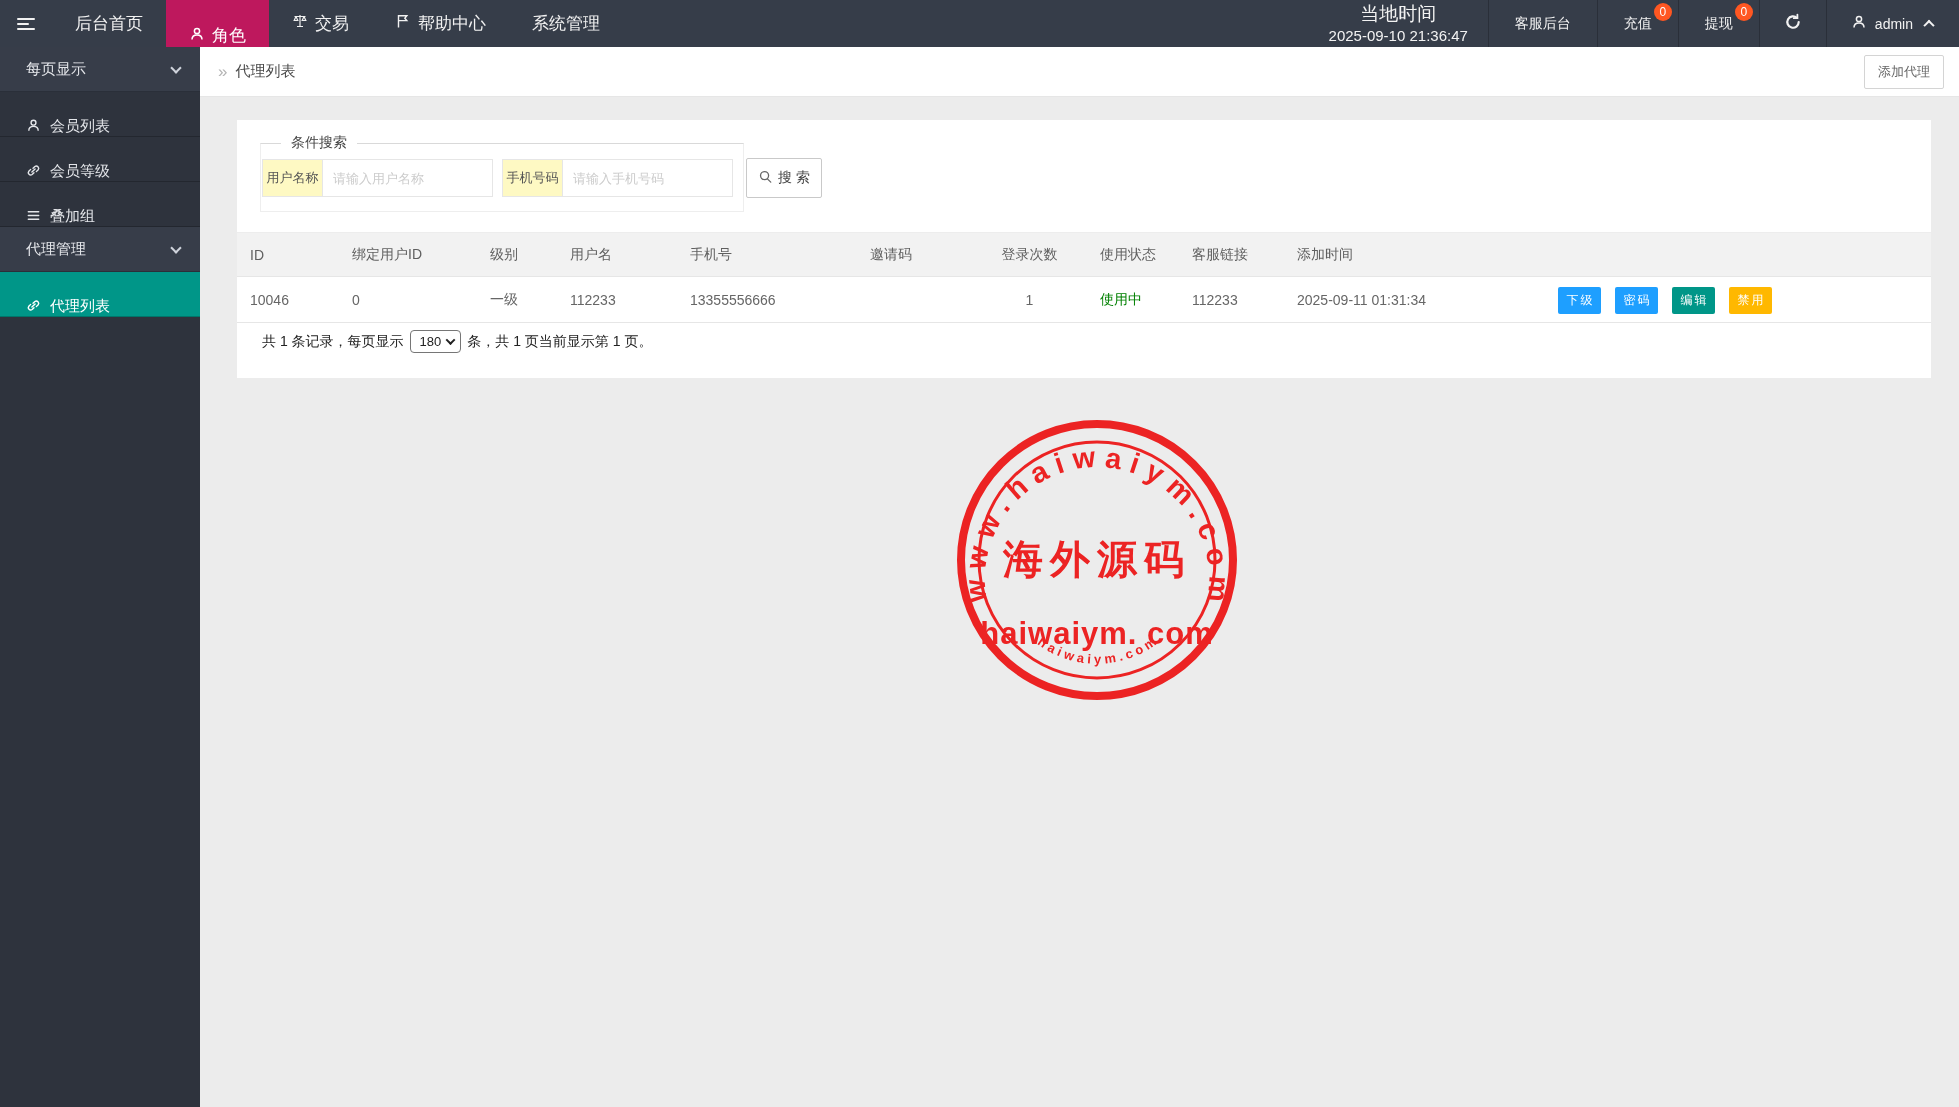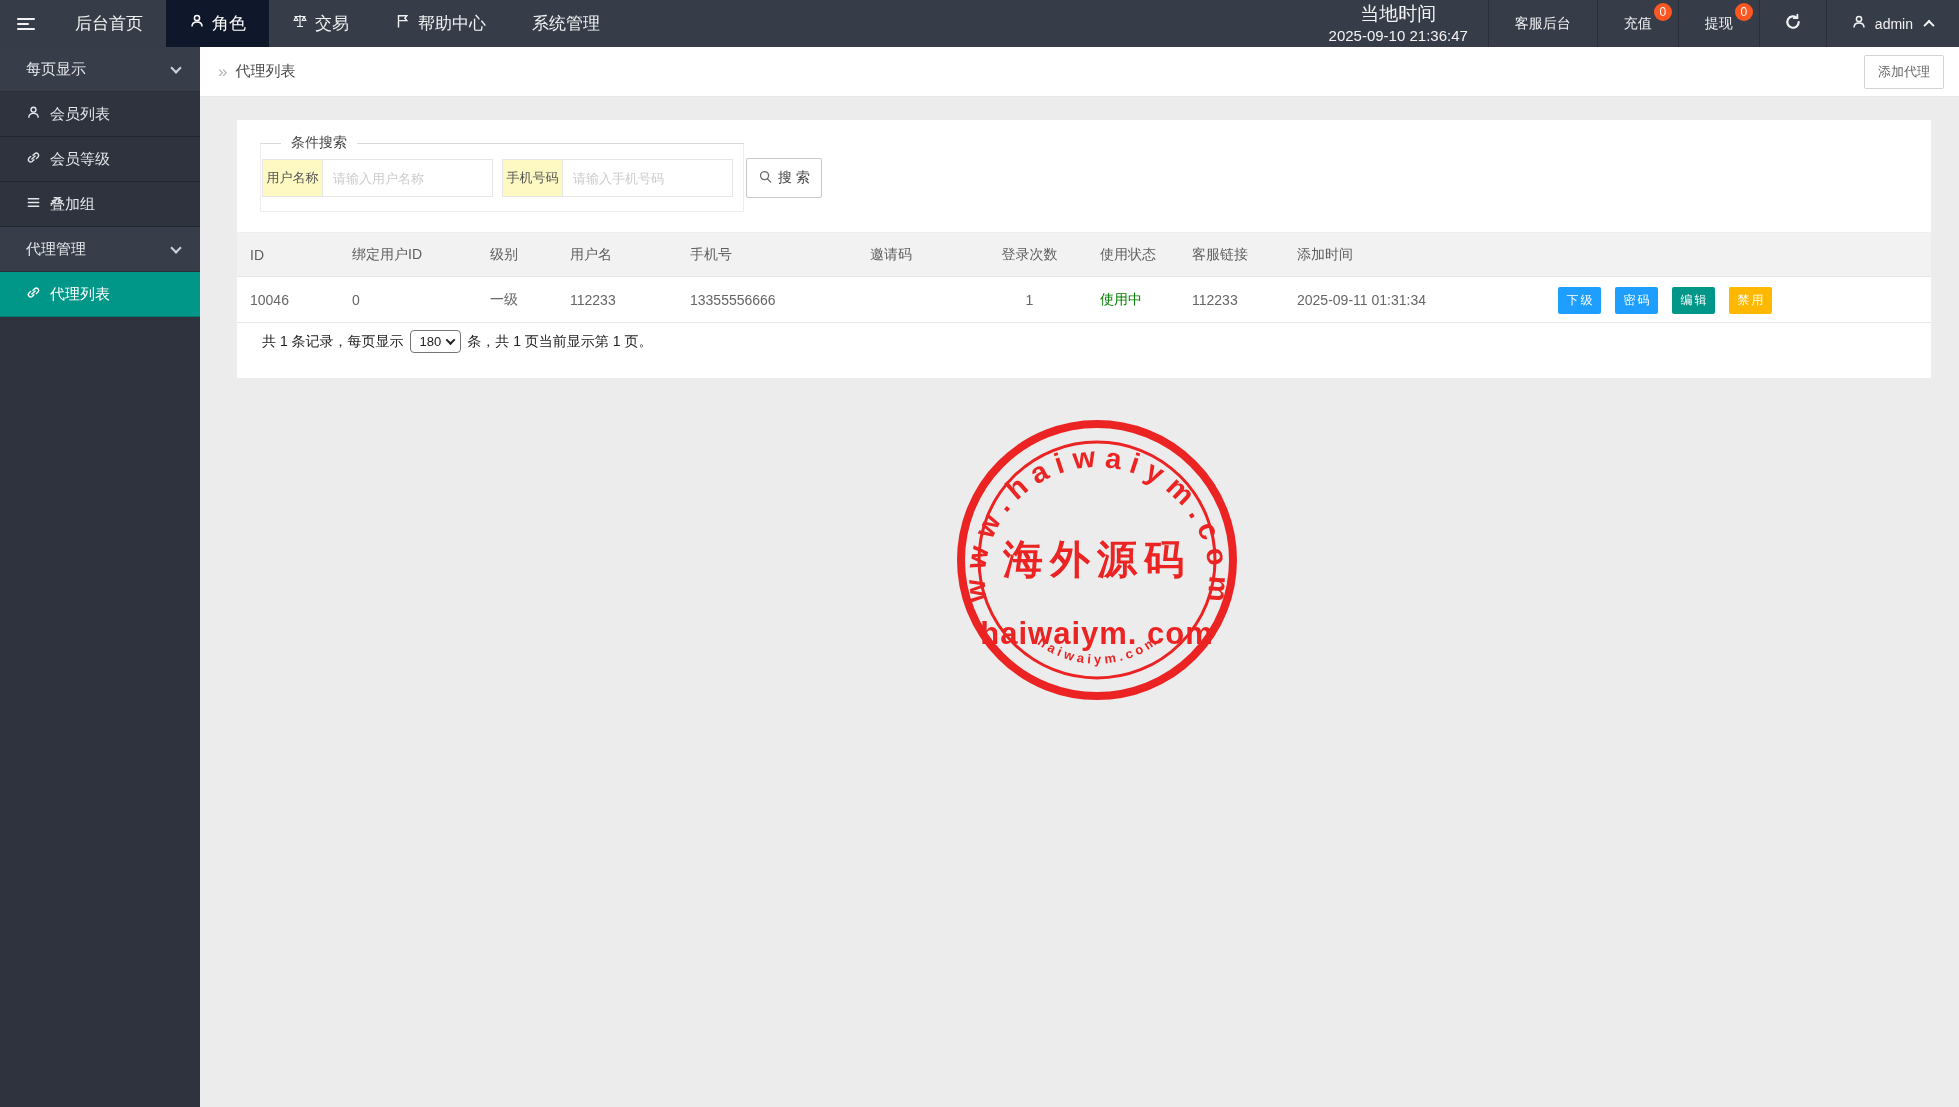--- a/index.html
+++ b/index.html
@@ -22,7 +22,7 @@
   .hamburger i:nth-child(2){ width:12px; align-self:flex-start; margin-left:17px; }
   .nav-item { display:flex; align-items:center; gap:7px; padding:0 23px;
     font-size:17px; cursor:pointer; white-space:nowrap; }
-  .nav-item.active { background:#0f172a; color:#fff; }
+  .nav-item.active { background:#be185d; color:#fff;align-items:flex-end; }
   .nav-item svg { width:16px; height:16px; }
   .tb-spacer { flex:1; }
   .time-block { display:flex; flex-direction:column; align-items:center;

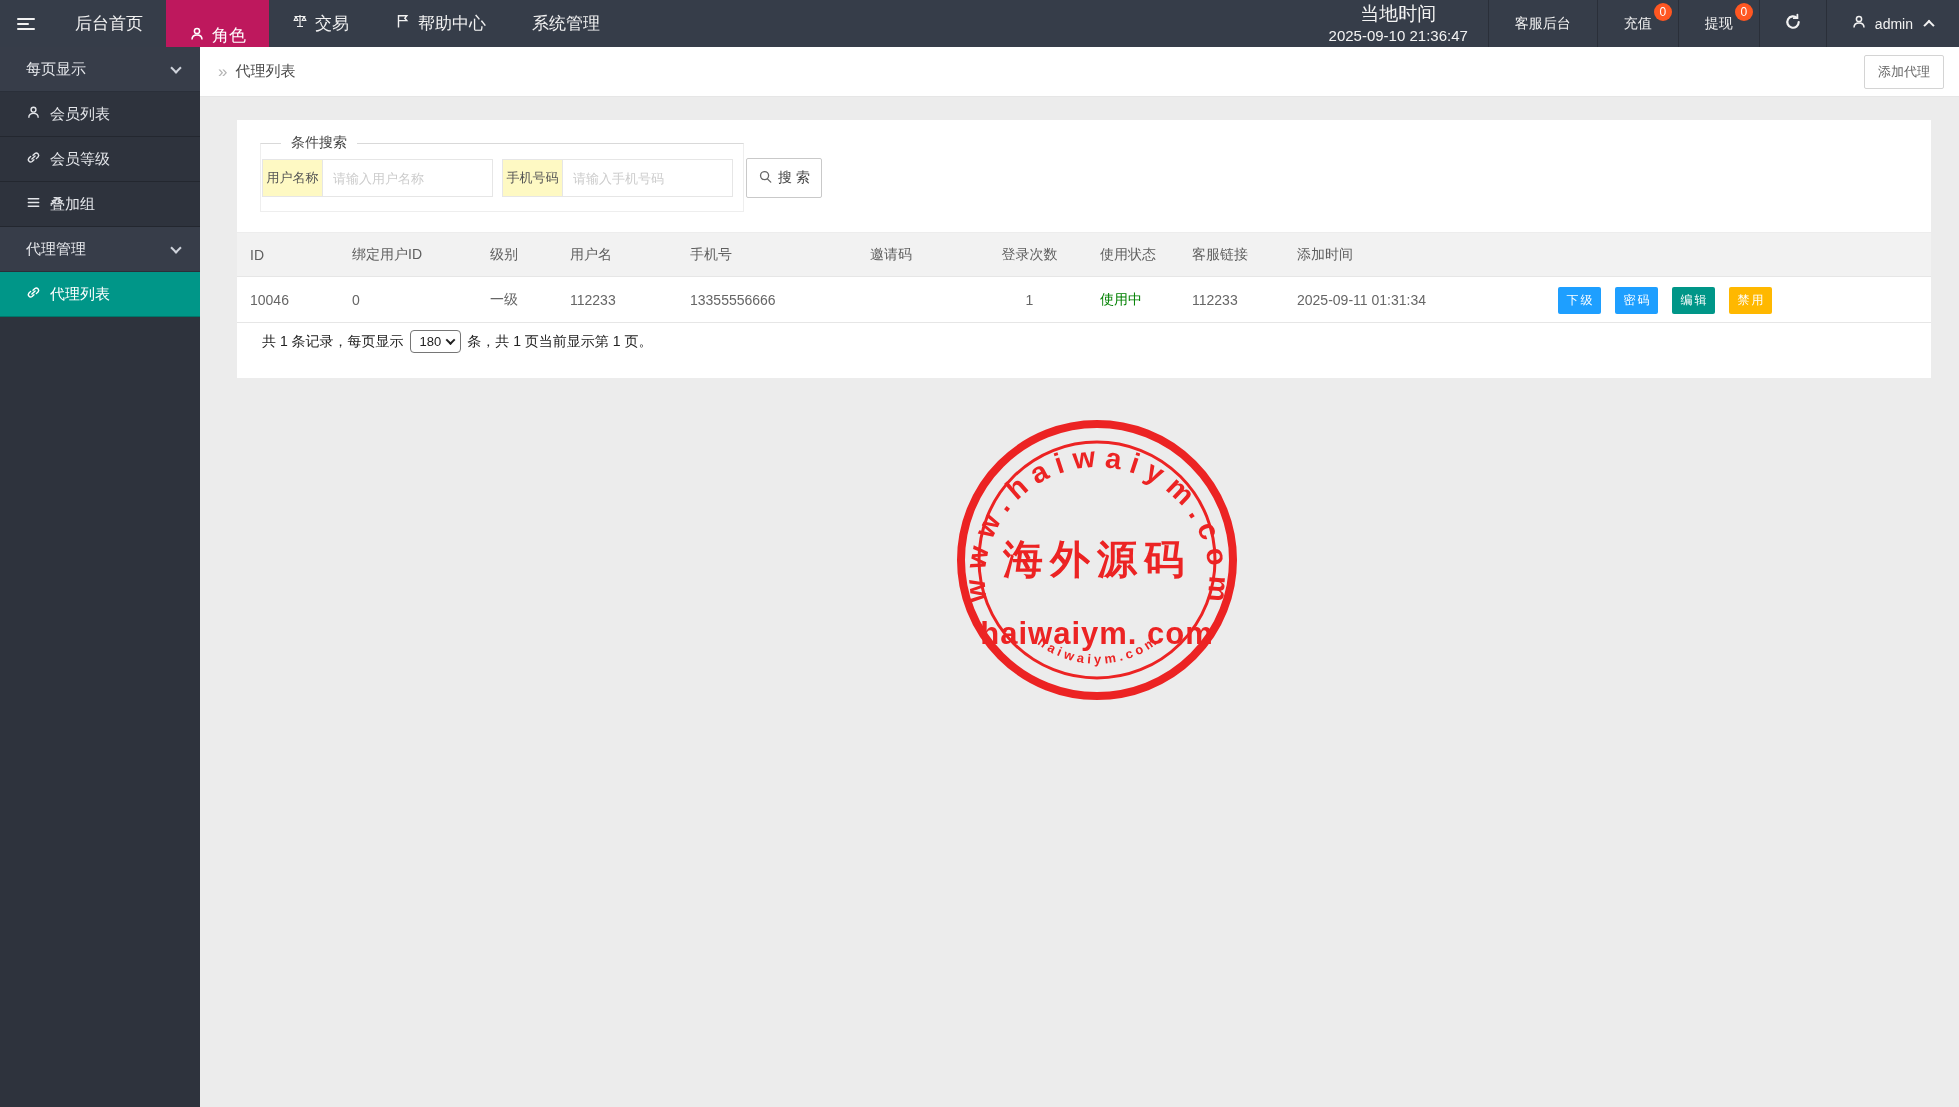--- a/index.html
+++ b/index.html
@@ -48,7 +48,7 @@
     font-size:15px; cursor:pointer; position:relative;
     border-bottom:1px solid rgba(0,0,0,.22); }
   .side-group { background:#373d49; padding-left:26px; }
-  .side-item { background:#2e333d; padding-left:26px; gap:9px; }
+  .side-item { background:#2e333d; padding-left:26px; gap:9px;align-items:flex-end; }
   .side-item svg { width:15px; height:15px; flex:none; }
   .side-item.active { background:#009688; color:#fff; }
   .chev-down { position:absolute; right:20px; top:17px; width:8px; height:8px;

